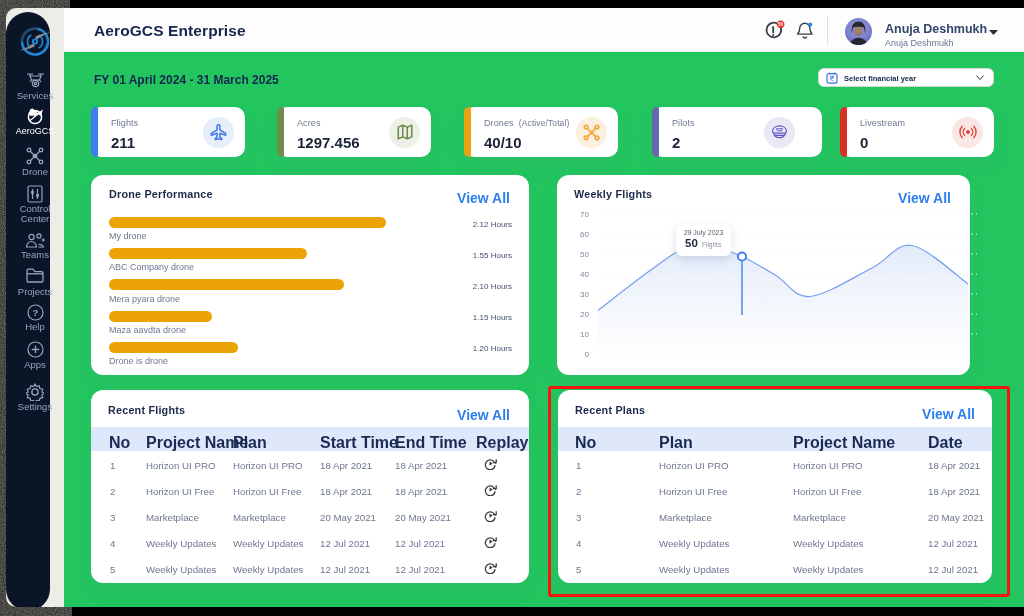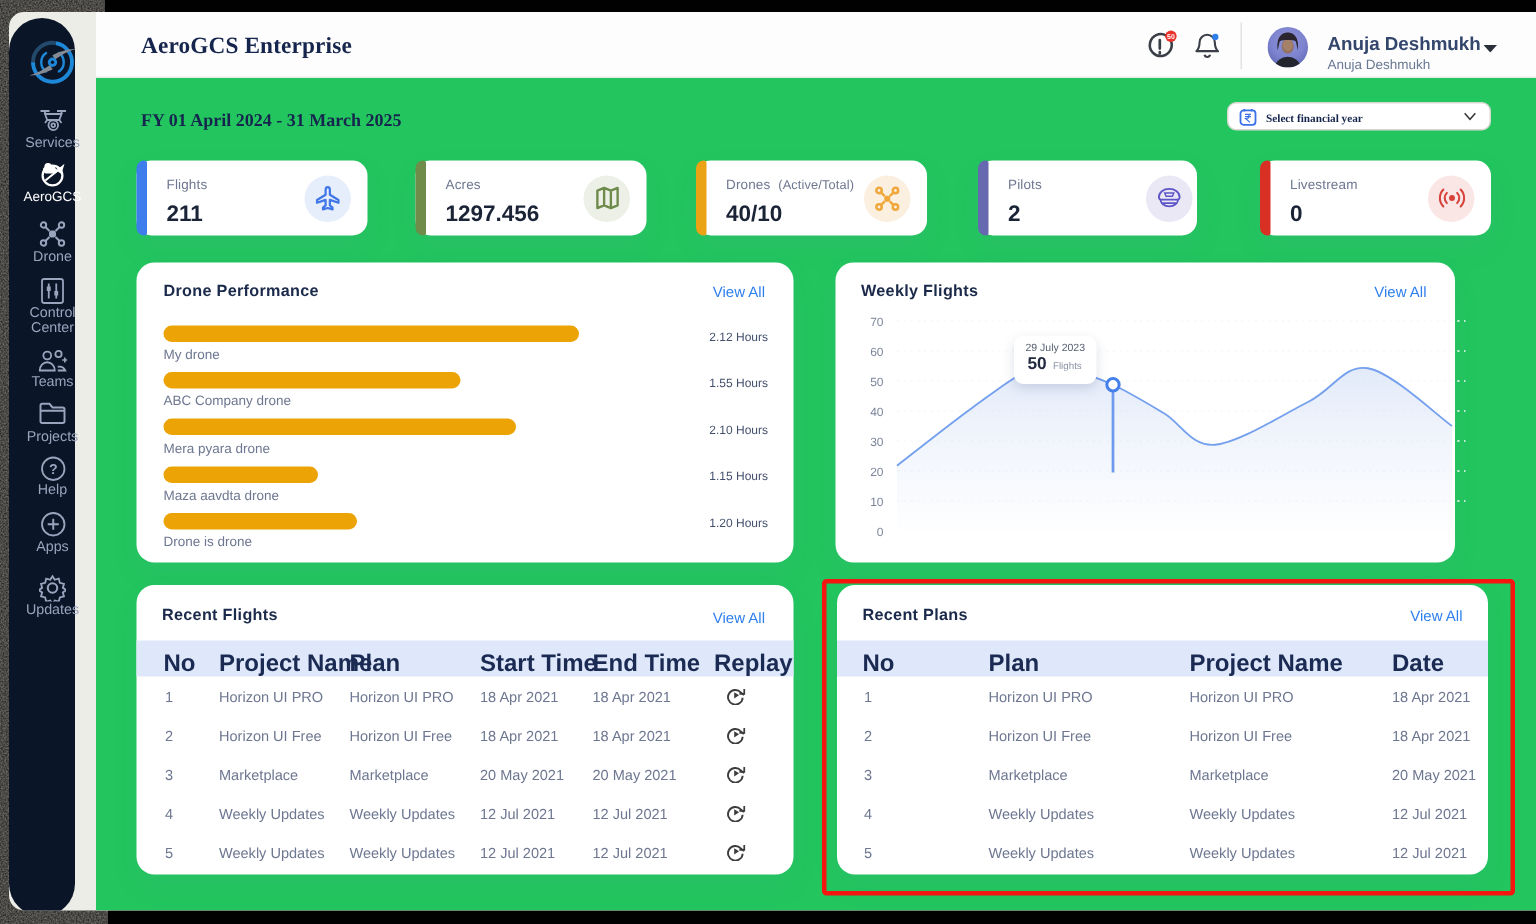--- a/index.html
+++ b/index.html
@@ -12,7 +12,7 @@
 #content { position:absolute; left:58px; top:44px; width:960px; height:555px; background:#22c55e; }
 .abs { position:absolute; }
 .nav-label { position:absolute; width:58px; text-align:center; font-size:9.5px; color:#99A4BD; line-height:9.5px; }
-.navy { color:#16254D;font-family:Liberation Serif, serif; }
+.navy { color:#16254D; }
 .card { position:absolute; background:#fff; border-radius:10px; box-shadow:0 8px 18px rgba(112,144,176,0.10); }
 .panel { position:absolute; background:#fff; border-radius:12px; box-shadow:0 8px 18px rgba(112,144,176,0.08); }
 .stat-label { position:absolute; font-size:9px; color:#6E7791; letter-spacing:0.1px; }

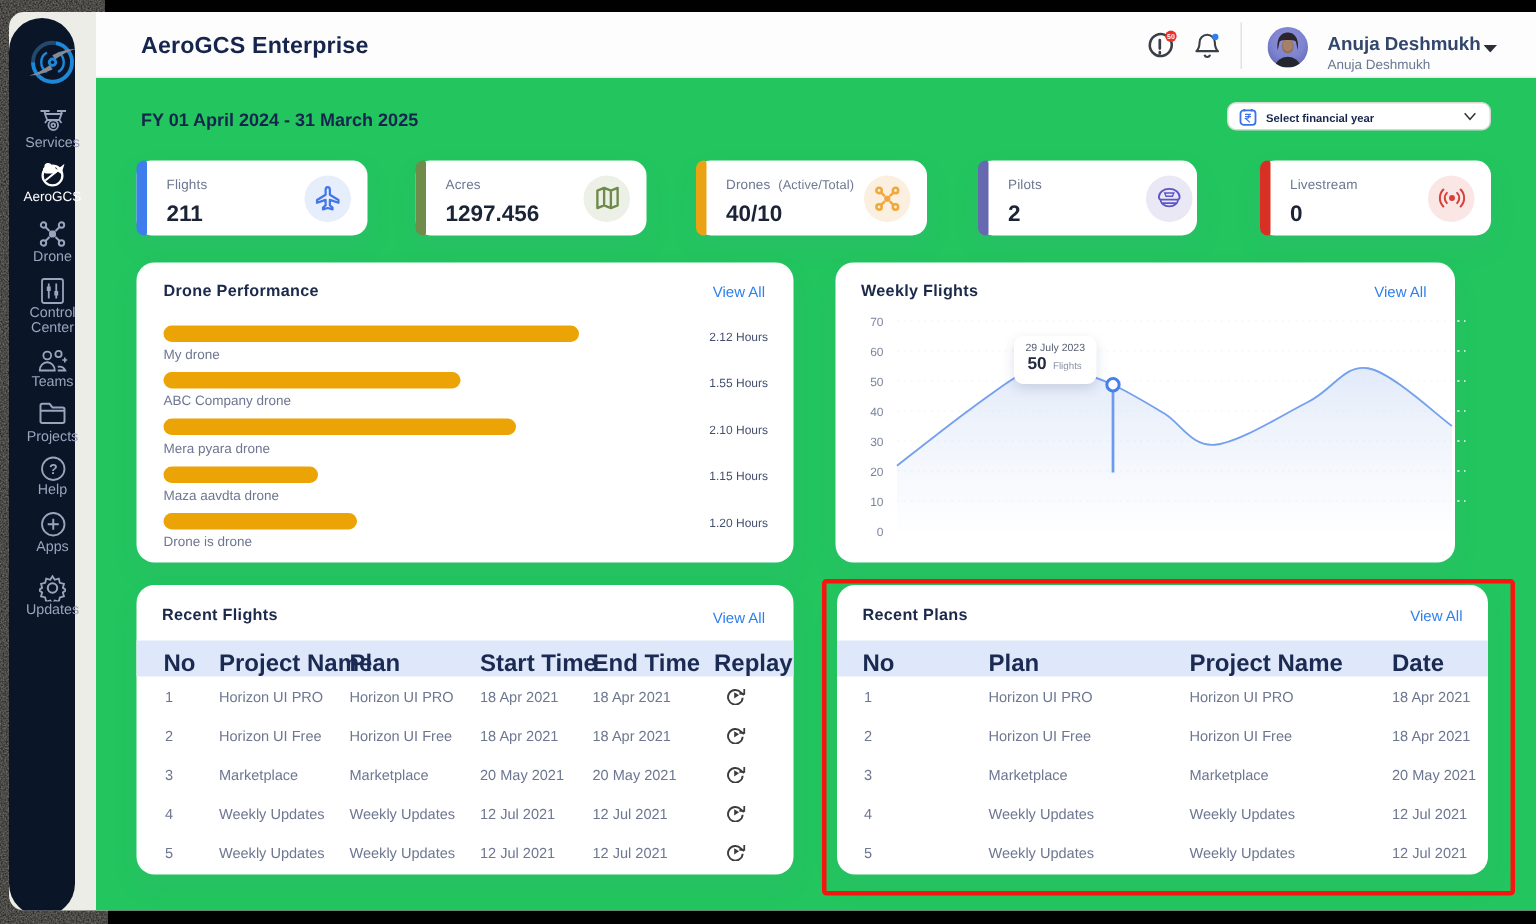--- a/index.html
+++ b/index.html
@@ -201,7 +201,7 @@
         </svg>
       </div>
     </div>
-    <div class="card" style="left:588px;top:55px;width:146px;height:50px">
+    <div class="card" style="left:588px;top:55px;width:170px;height:50px">
       <div class="stat-strip" style="background:#6668B0"></div>
       <div class="stat-label" style="left:20px;top:11px">Pilots</div>
       <div class="stat-value" style="left:20px;top:27px">2</div>

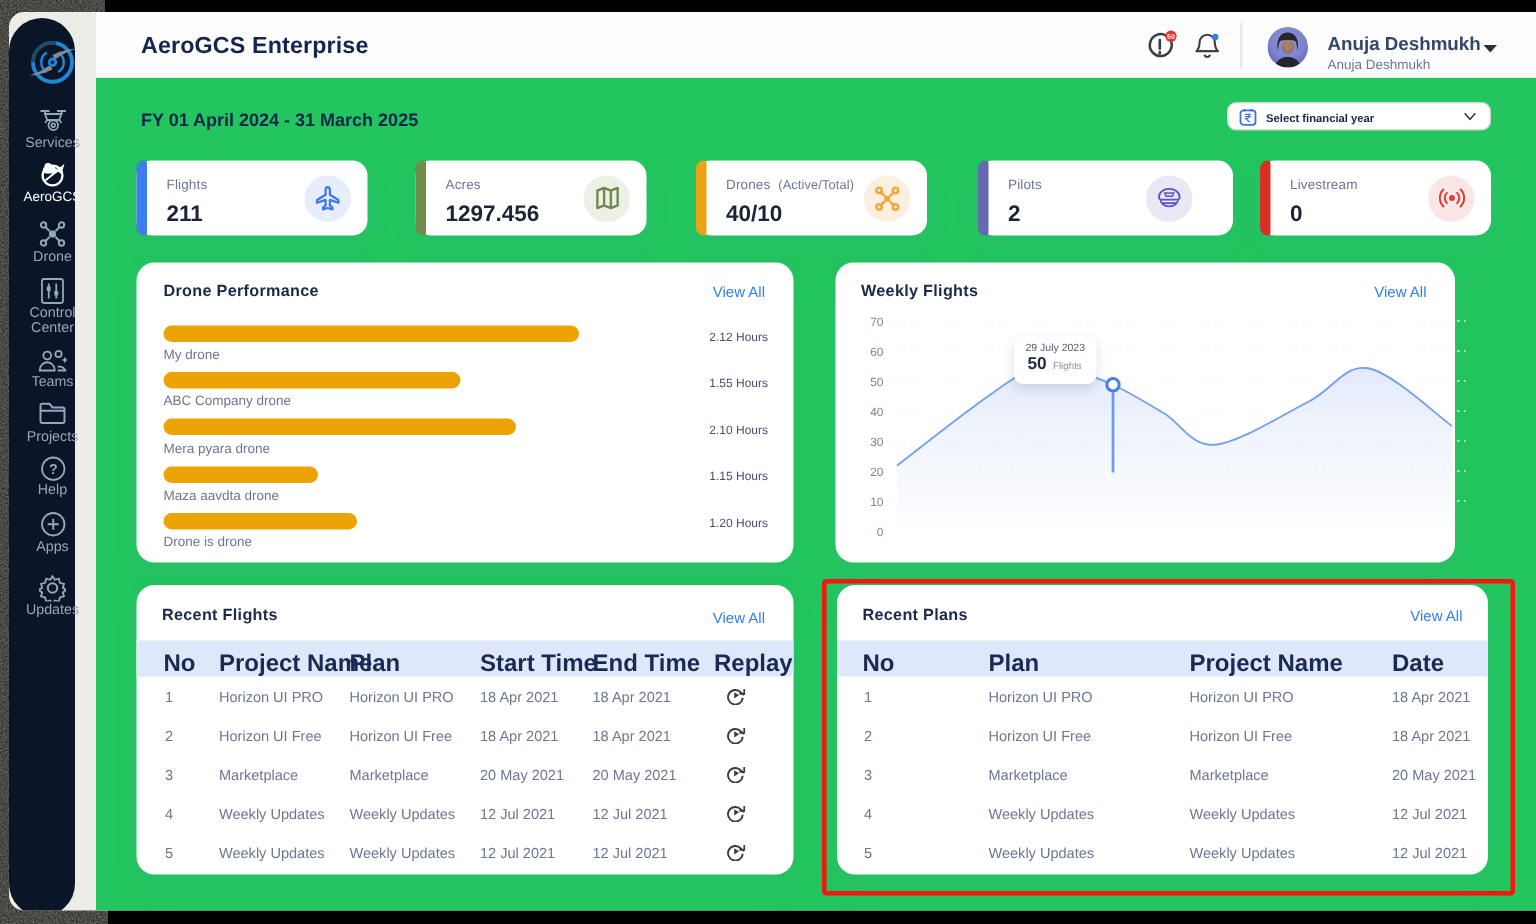--- a/index.html
+++ b/index.html
@@ -20,7 +20,7 @@
 .stat-strip { position:absolute; left:0; top:0; width:7px; height:50px; border-radius:8px 3px 3px 8px; }
 .stat-circ { position:absolute; width:31px; height:31px; border-radius:50%; display:flex; align-items:center; justify-content:center; }
 .ptitle { position:absolute; font-size:10.8px; font-weight:bold; color:#1B2A4A; letter-spacing:0.2px; }
-.viewall { position:absolute; font-size:10px; font-weight:normal; color:#2F80ED; }
+.viewall { position:absolute; font-size:14px; font-weight:bold; color:#2F80ED; }
 .hbar { position:absolute; height:11px; border-radius:5.5px; background:#ECA306; }
 .blabel { position:absolute; font-size:9px; color:#6E7791; }
 .bhours { position:absolute; font-size:8px; color:#44506E; text-align:right; width:60px; }

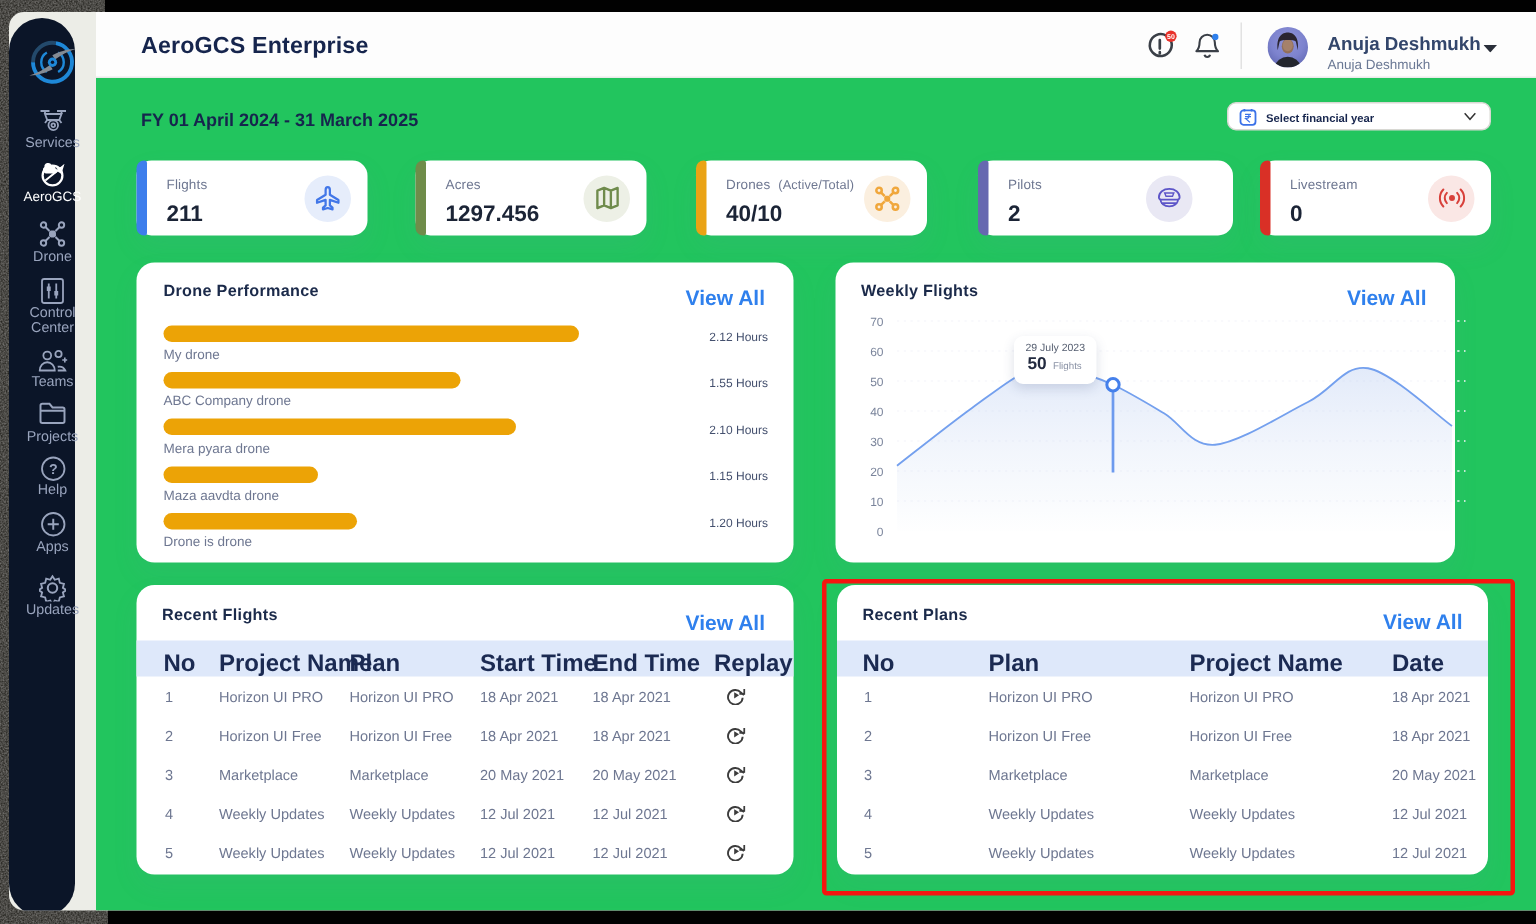--- a/index.html
+++ b/index.html
@@ -111,7 +111,7 @@
       <path d="M12 1.5 l2 3.2 3.6-1 .9 3.7 3.7.9-1 3.6 3.2 2-3.2 2 1 3.6-3.7.9-.9 3.7-3.6-1-2 3.2-2-3.2-3.6 1-.9-3.7-3.7-.9 1-3.6-3.2-2 3.2-2-1-3.6 3.7-.9.9-3.7 3.6 1 z" stroke-width="1.6"></path>
       <circle cx="12" cy="12" r="4.2"></circle>
     </svg>
-    <div class="nav-label" style="top:389.5px">Updates</div>
+    <div class="nav-label" style="top:389.5px">Settings</div>
   </div>
   <div id="topbar">
     <div class="abs navy" style="left:30px;top:13.5px;font-size:15.5px;font-weight:bold;letter-spacing:0.1px">AeroGCS Enterprise</div>

